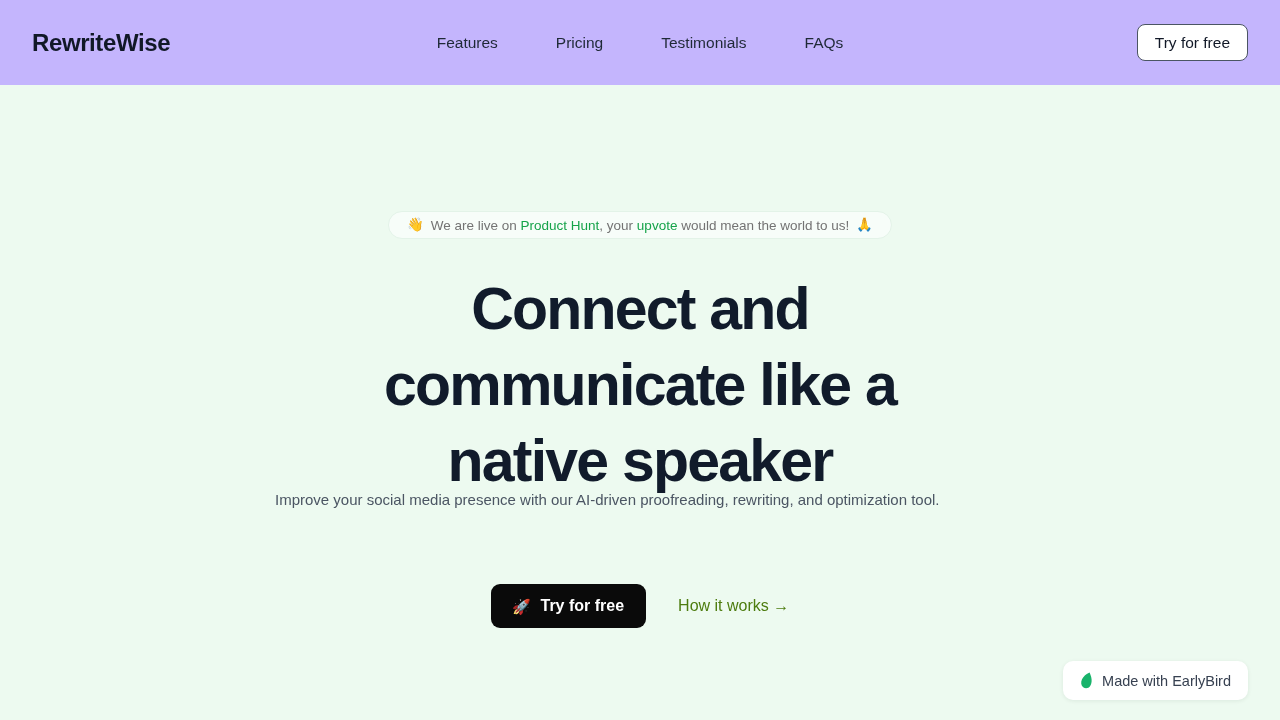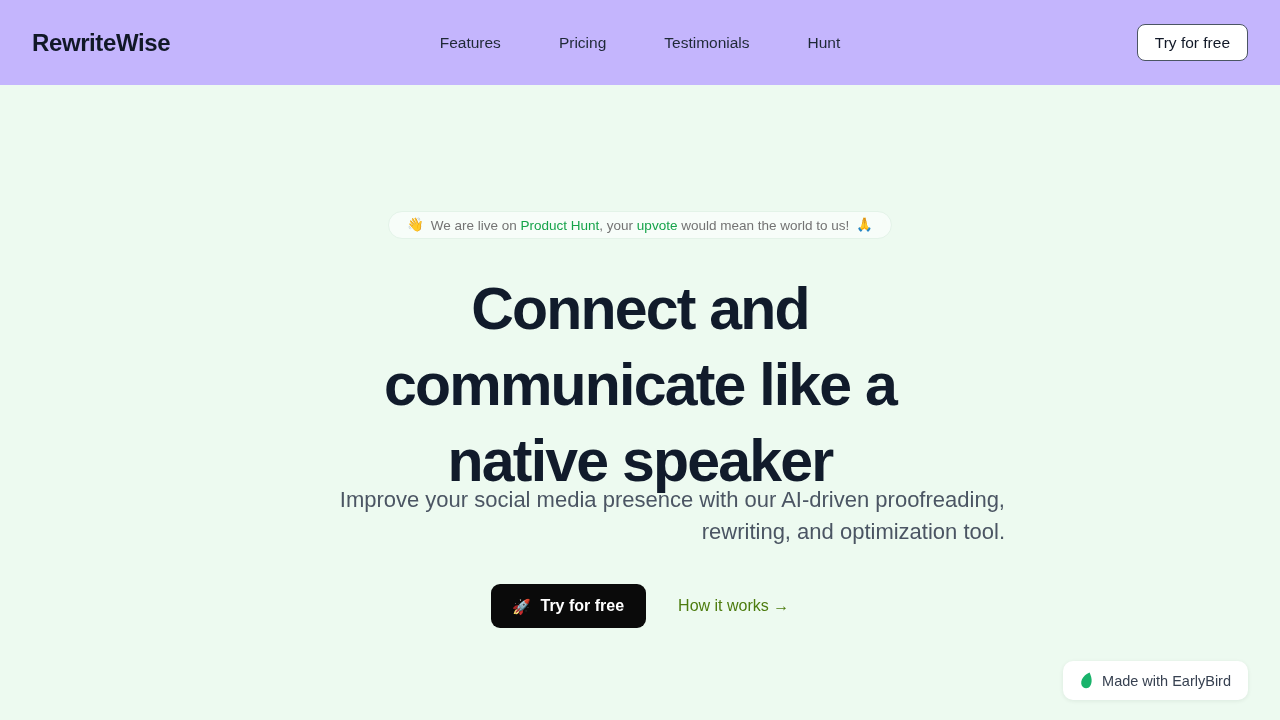--- a/index.html
+++ b/index.html
@@ -135,7 +135,7 @@
     <a class="nav-item">Features</a>
     <a class="nav-item">Pricing</a>
     <a class="nav-item">Testimonials</a>
-    <a class="nav-item">Hunt</a>
+    <a class="nav-item">FAQs</a>
   </nav>
 
   <button class="header-cta">Try for free</button>

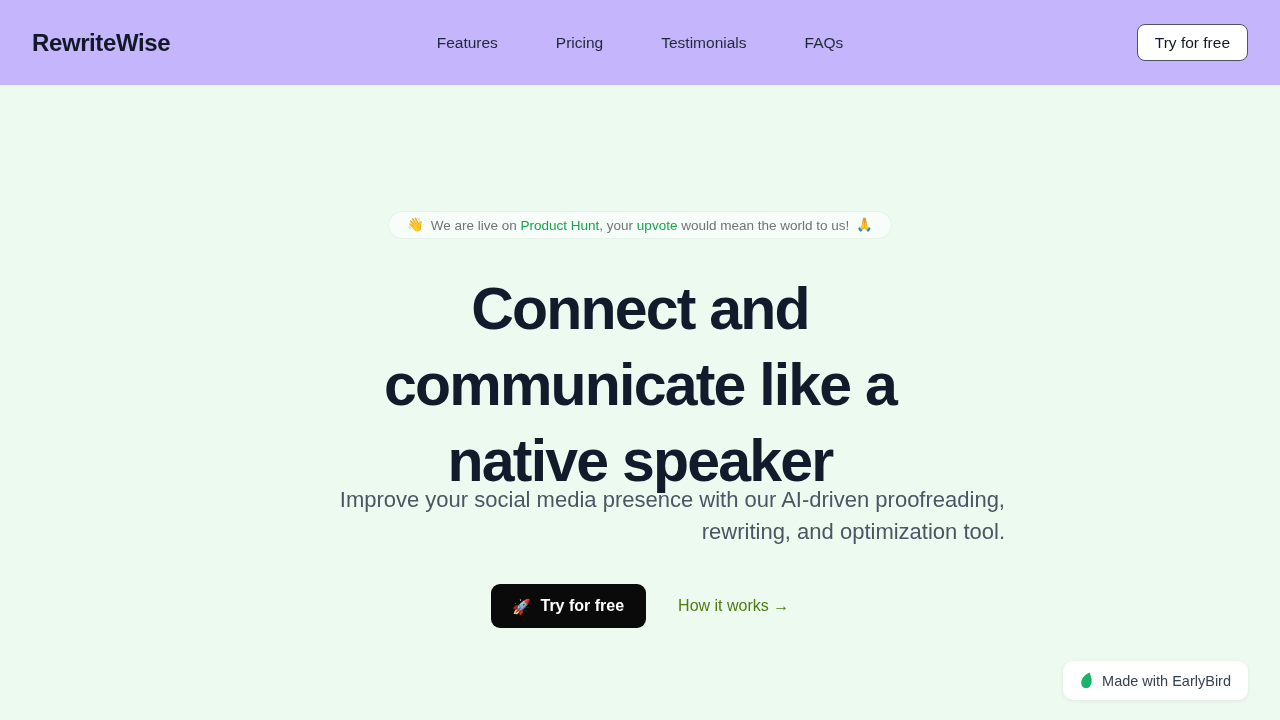--- a/index.html
+++ b/index.html
@@ -84,8 +84,8 @@
     position:absolute; top:399px; left:50%;
     transform:translateX(-50%);
     width:730px;
-    text-align:right;
-    font-size:22px;
+    text-align:left;
+    font-size:15px;
     line-height:32px;
     color:#4b5563;
   }

